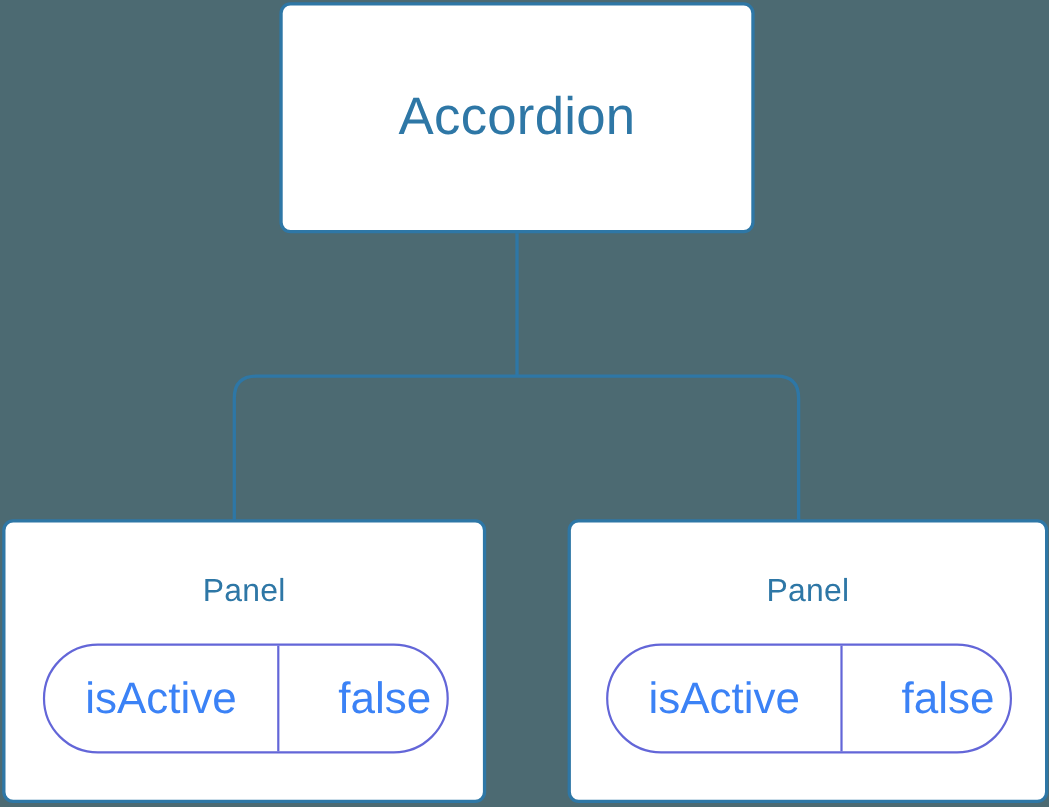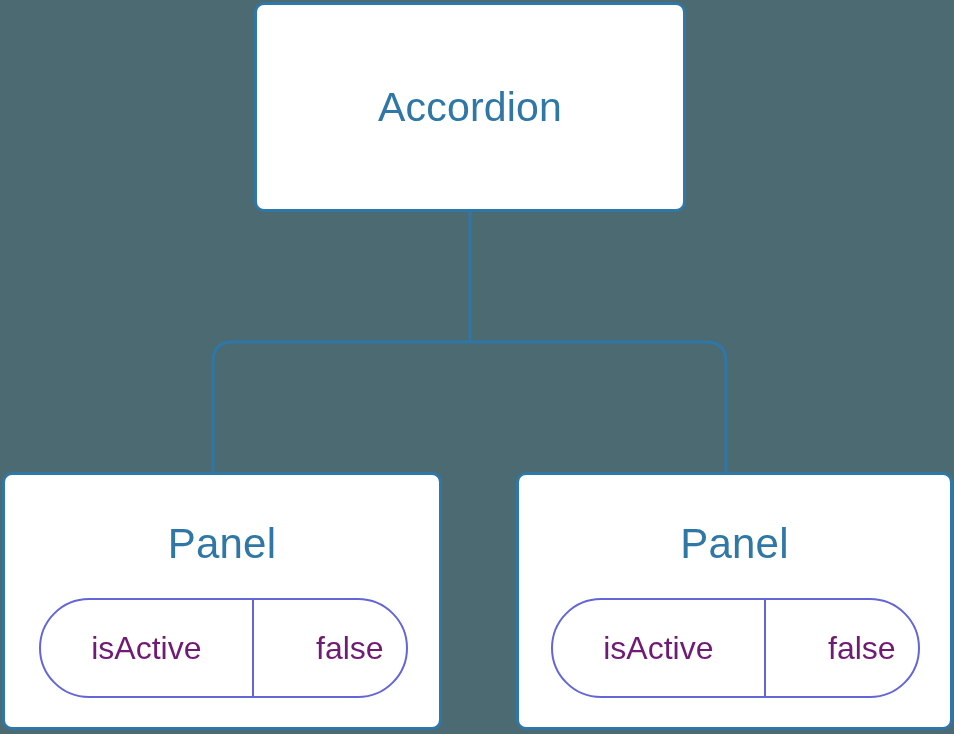--- a/index.html
+++ b/index.html
@@ -46,7 +46,7 @@
     justify-content: center;
   }
   #node-accordion .node-title {
-    font-size: 41px;
+    font-size: 48px;
     line-height: 1;
   }
   .node-panel {

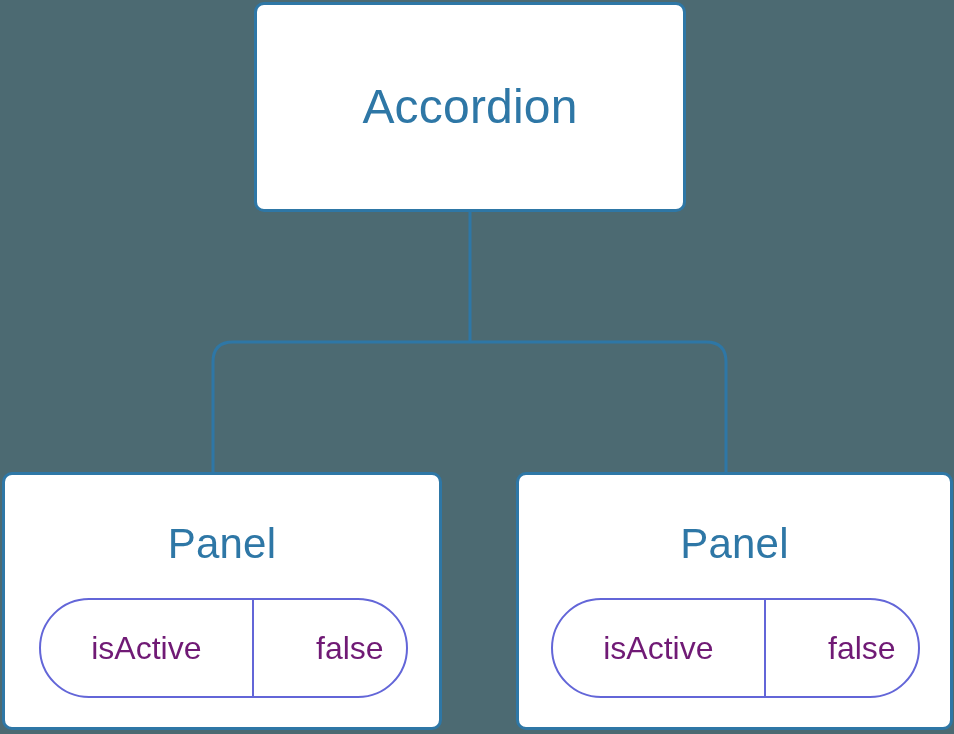--- a/index.html
+++ b/index.html
@@ -63,7 +63,7 @@
     width: 437px;
   }
   .node-panel .node-title {
-    font-size: 42px;
+    font-size: 29px;
     line-height: 1;
     margin-top: 48px;
   }

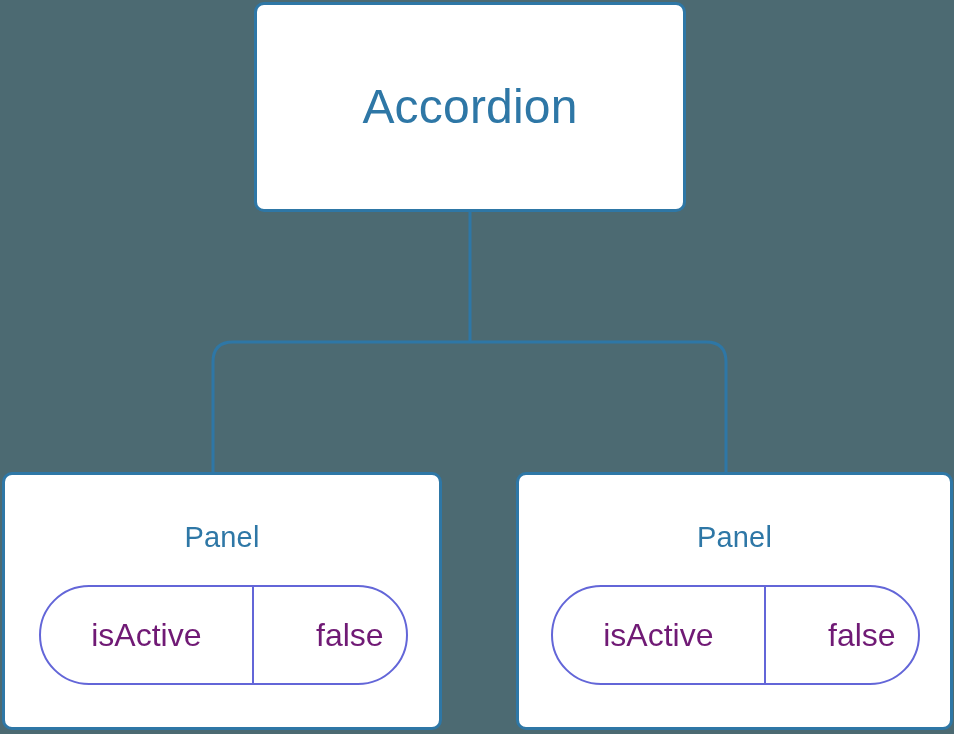--- a/index.html
+++ b/index.html
@@ -81,8 +81,8 @@
     display: flex;
     align-items: center;
     justify-content: center;
-    color: #701a75;
-    font-size: 32px;
+    color: #3b82f6;
+    font-size: 40px;
     line-height: 1;
     white-space: nowrap;
     box-sizing: border-box;

